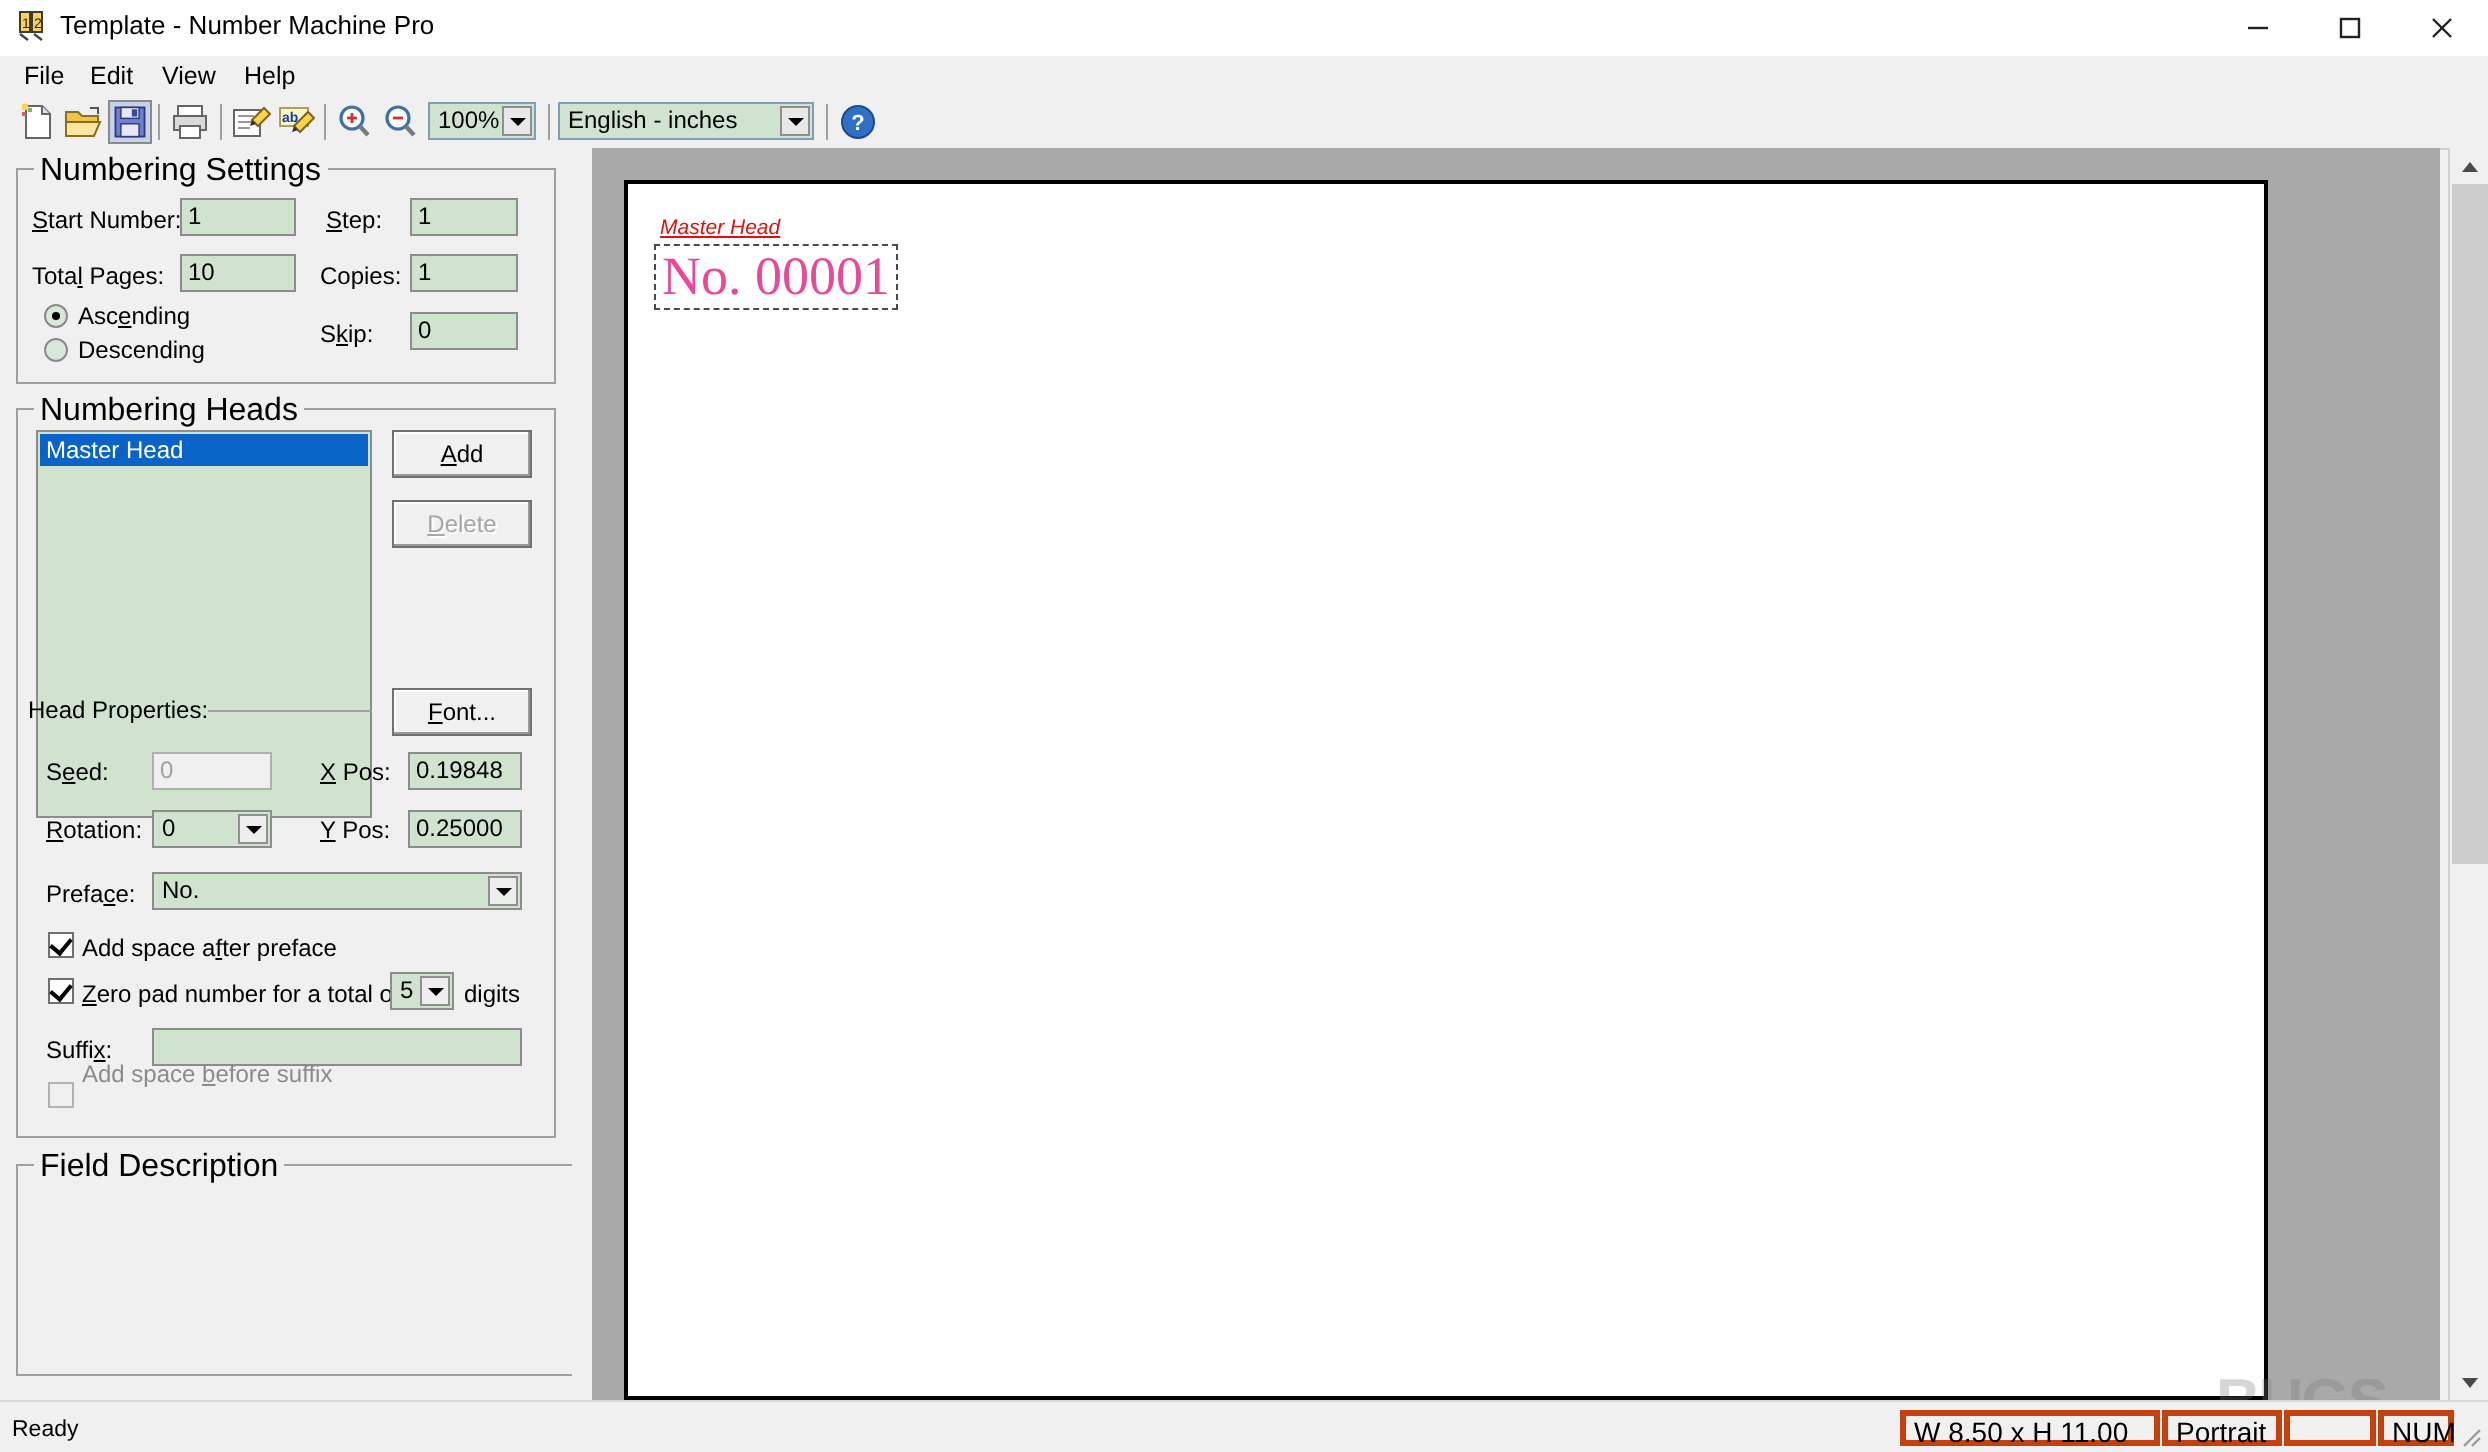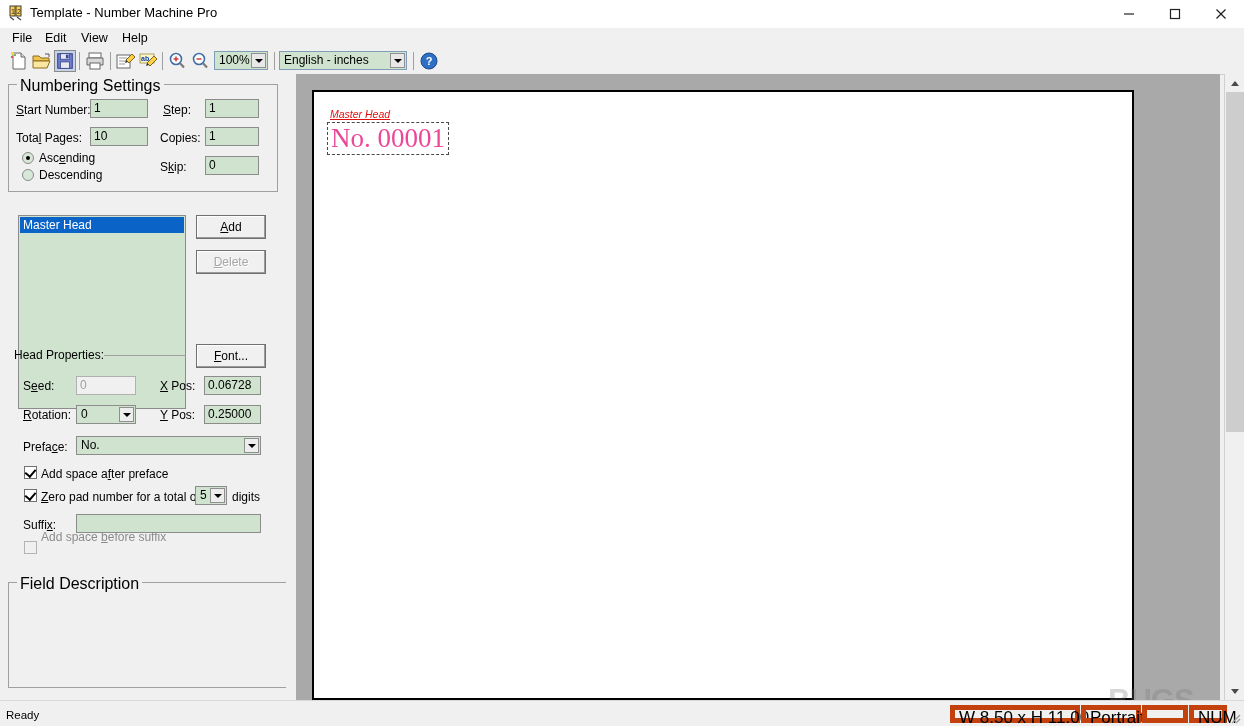--- a/index.html
+++ b/index.html
@@ -269,6 +269,9 @@
     <div class="lbl" style="left:160px;top:86px;">S<u class="acc">k</u>ip:</div>
     <div class="tfield" style="left:205px;top:82px;width:54px;">0</div>
 
+    <div class="group" style="left:8px;top:130px;width:270px;height:365px;">
+      <span class="group-title">Numbering Heads</span>
+    </div>
 
     <div class="listbox" style="left:18px;top:141px;width:168px;height:194px;">
       <div class="listrow">Master Head</div>

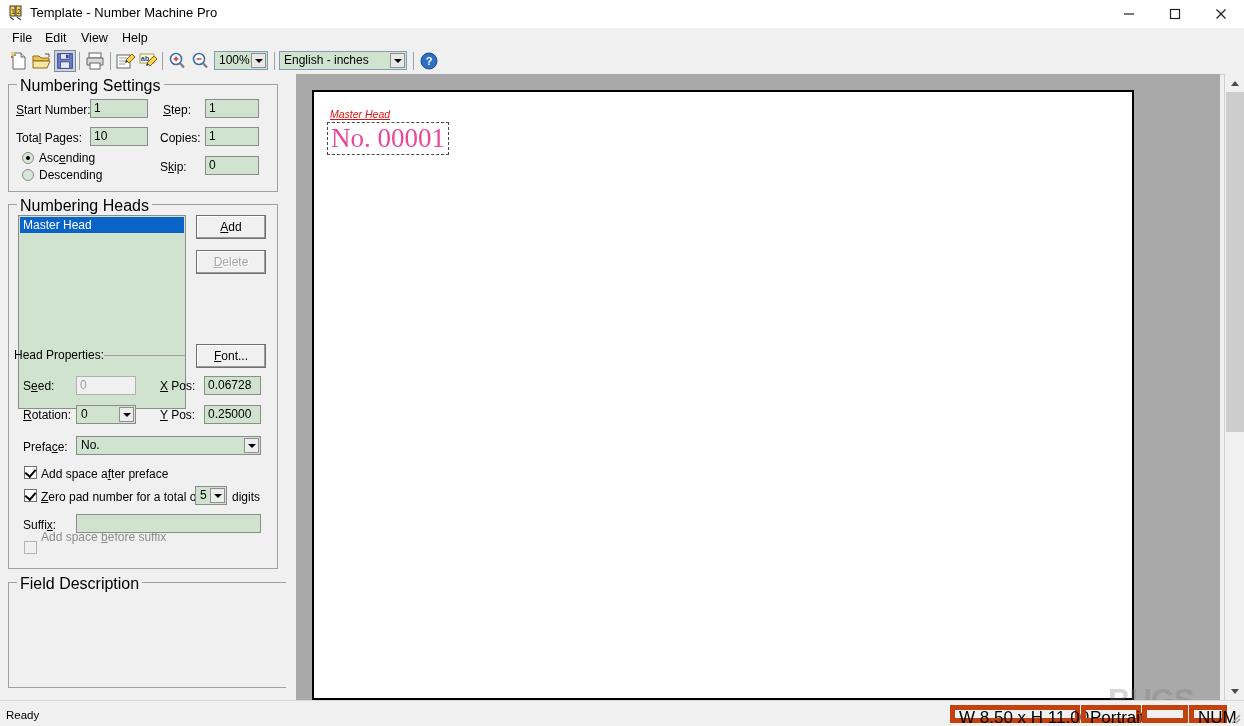--- a/index.html
+++ b/index.html
@@ -293,7 +293,7 @@
     <div class="lbl" style="left:23px;top:305px;">S<u class="acc">e</u>ed:</div>
     <div class="tfield disabled" style="left:76px;top:302px;width:60px;">0</div>
     <div class="lbl" style="left:160px;top:305px;"><u class="acc">X</u> Pos:</div>
-    <div class="tfield" style="left:204px;top:302px;width:57px;">0.06728</div>
+    <div class="tfield" style="left:204px;top:302px;width:57px;">0.19848</div>
 
     <div class="lbl" style="left:23px;top:334px;"><u class="acc">R</u>otation:</div>
     <div class="combo" style="left:76px;top:331px;width:60px;">

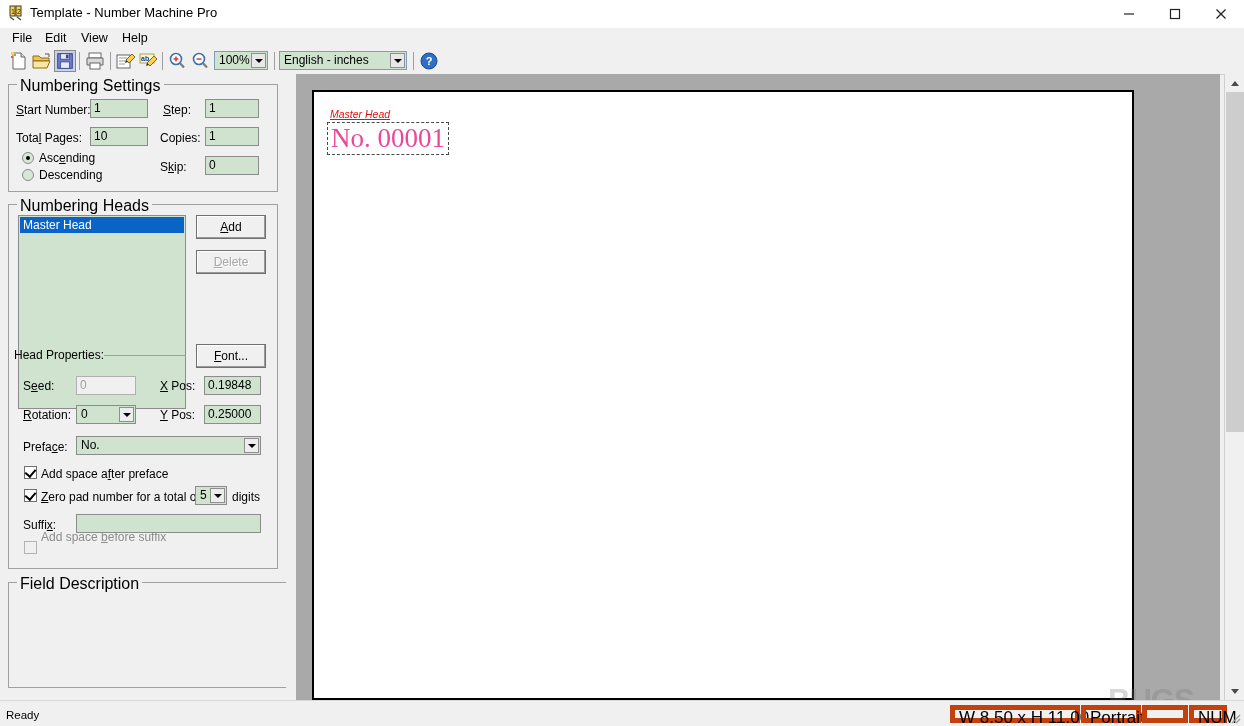--- a/index.html
+++ b/index.html
@@ -94,7 +94,7 @@
 
   
   .statusbar{position:absolute;left:0;top:700px;width:1244px;height:26px;background:#f0f0f0;border-top:1px solid #d9d9d9;}
-  .sb-panel{position:absolute;top:4px;height:18px;border:5px solid #c2410c;box-sizing:border-box;font-size:17px;line-height:16px;padding-left:4px;white-space:nowrap;color:#000;}
+  .sb-panel{position:absolute;top:4px;height:18px;border:3px solid #c2410c;box-sizing:border-box;font-size:14px;line-height:16px;padding-left:4px;white-space:nowrap;color:#000;}
   .sb-text{position:absolute;left:6px;top:8px;font-size:11.5px;white-space:nowrap;}
   .sb-grip{position:absolute;right:2px;bottom:2px;width:14px;height:14px;}
 

